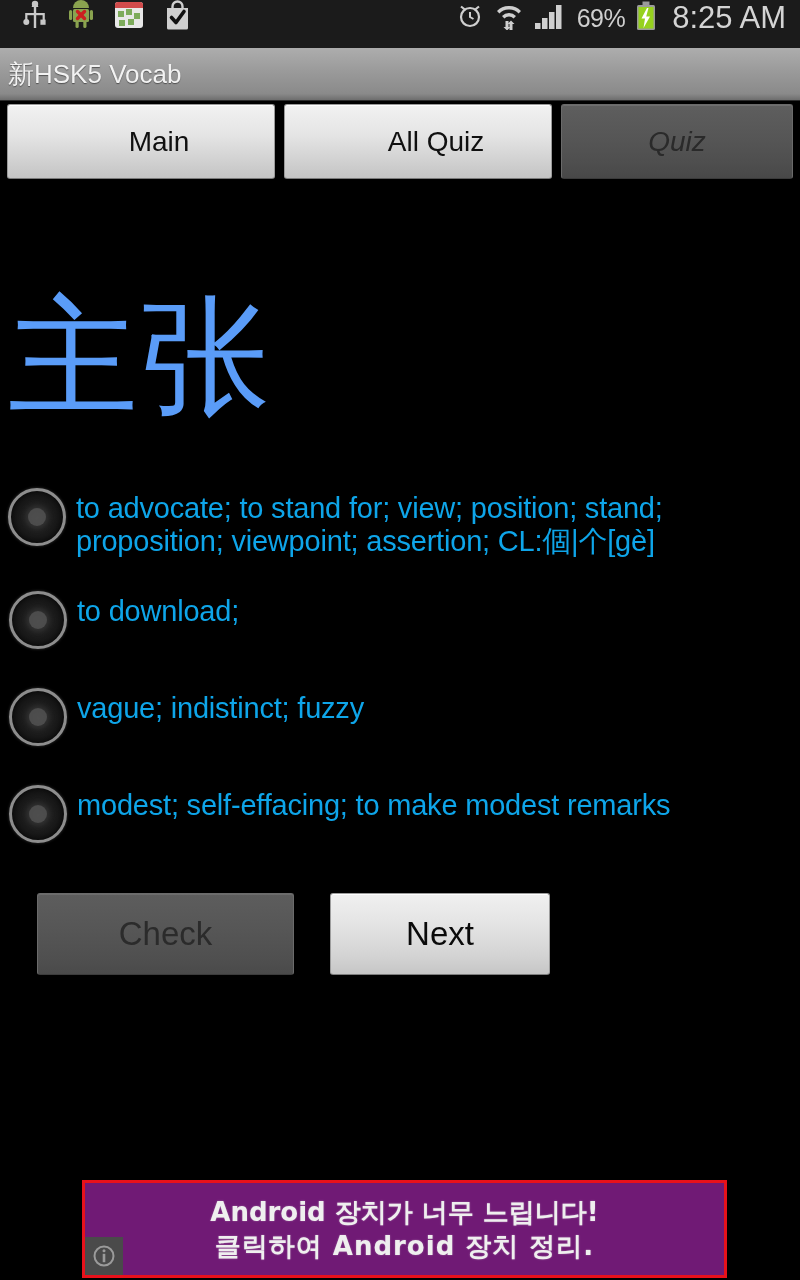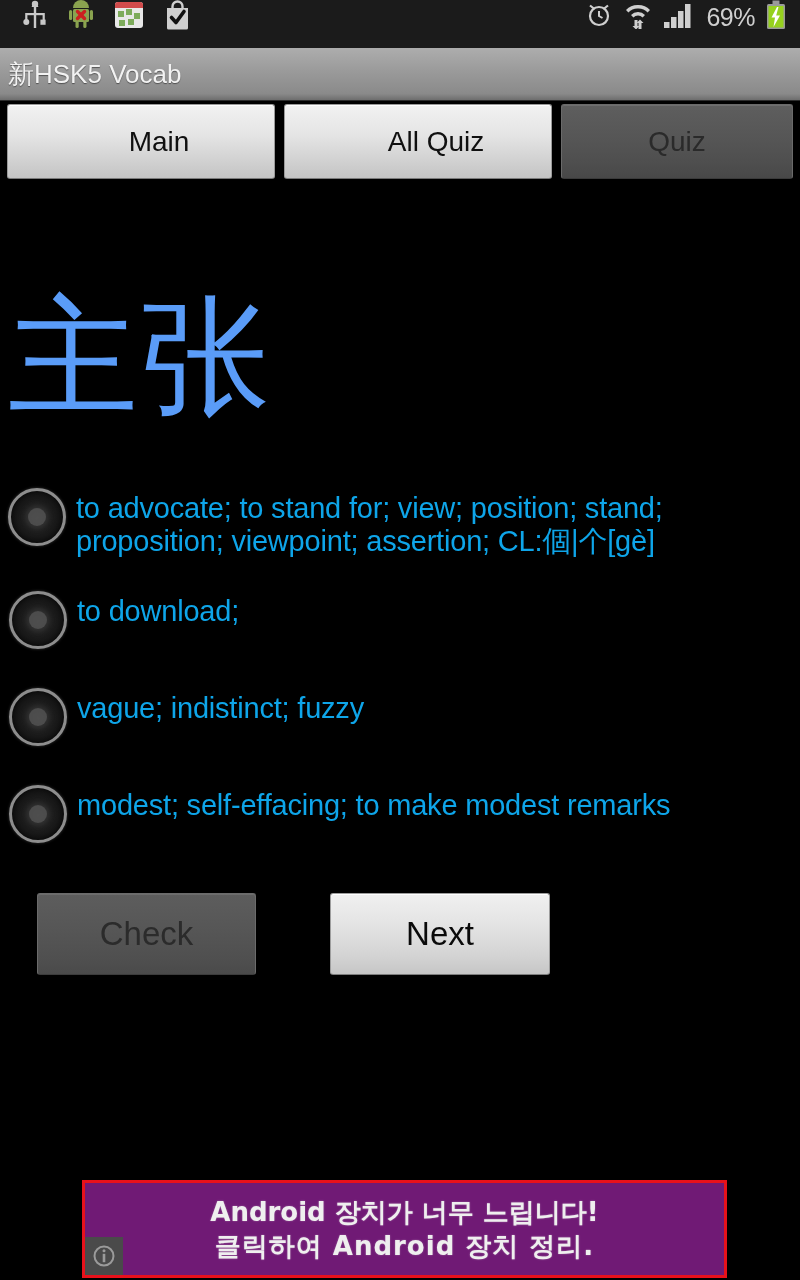--- a/index.html
+++ b/index.html
@@ -245,6 +245,7 @@
           <polygon points="11,7 5.5,17.5 9,17.5 7.5,27 14,15.5 10.2,15.5 12.5,7" fill="#ffffff"></polygon>
         </svg>
       </span>
+      <span class="sb-clock">8:25 AM</span>
     </div>
   </div>
 

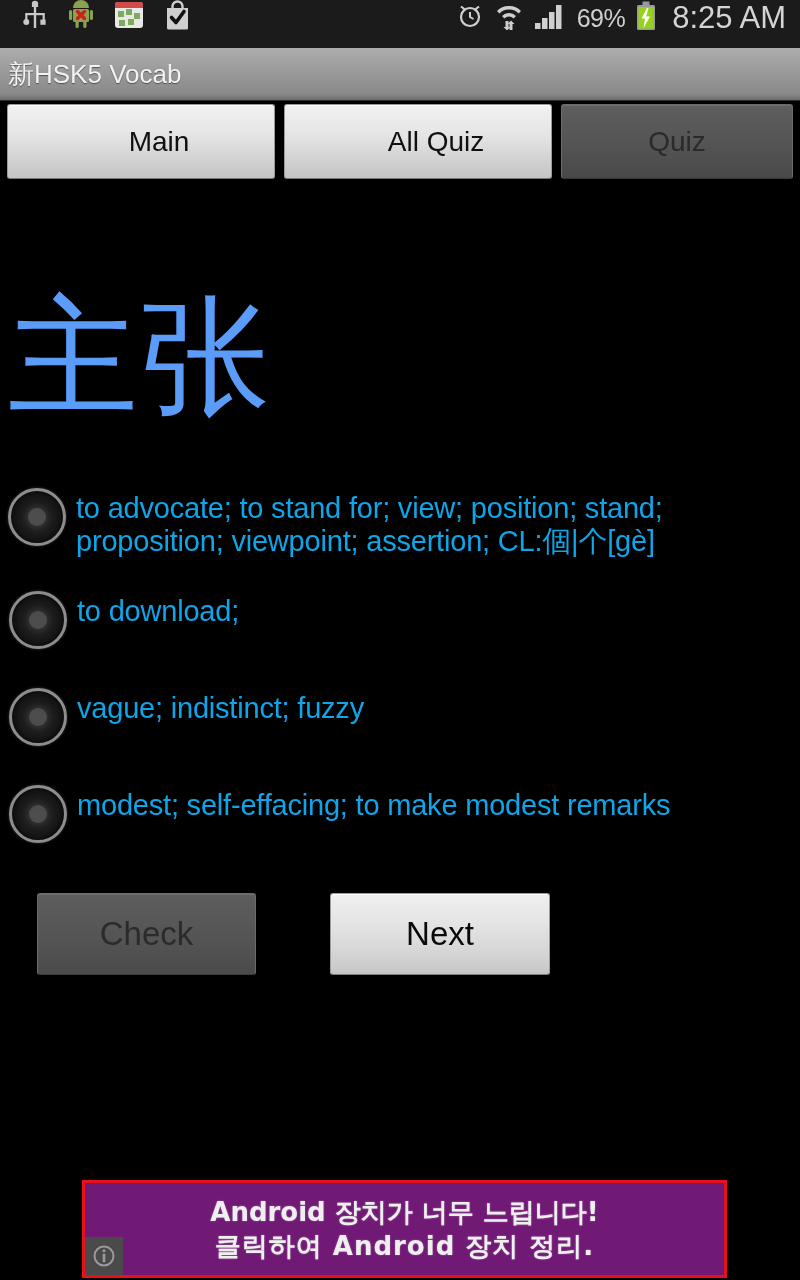--- a/index.html
+++ b/index.html
@@ -64,6 +64,7 @@
     border:1px solid #6a6a6a; border-bottom-color:#3a3a3a;
     color:#2a2a2a;
     box-shadow:inset 0 1px 0 rgba(255,255,255,.10);
+    font-style:italic;
   }
 
   

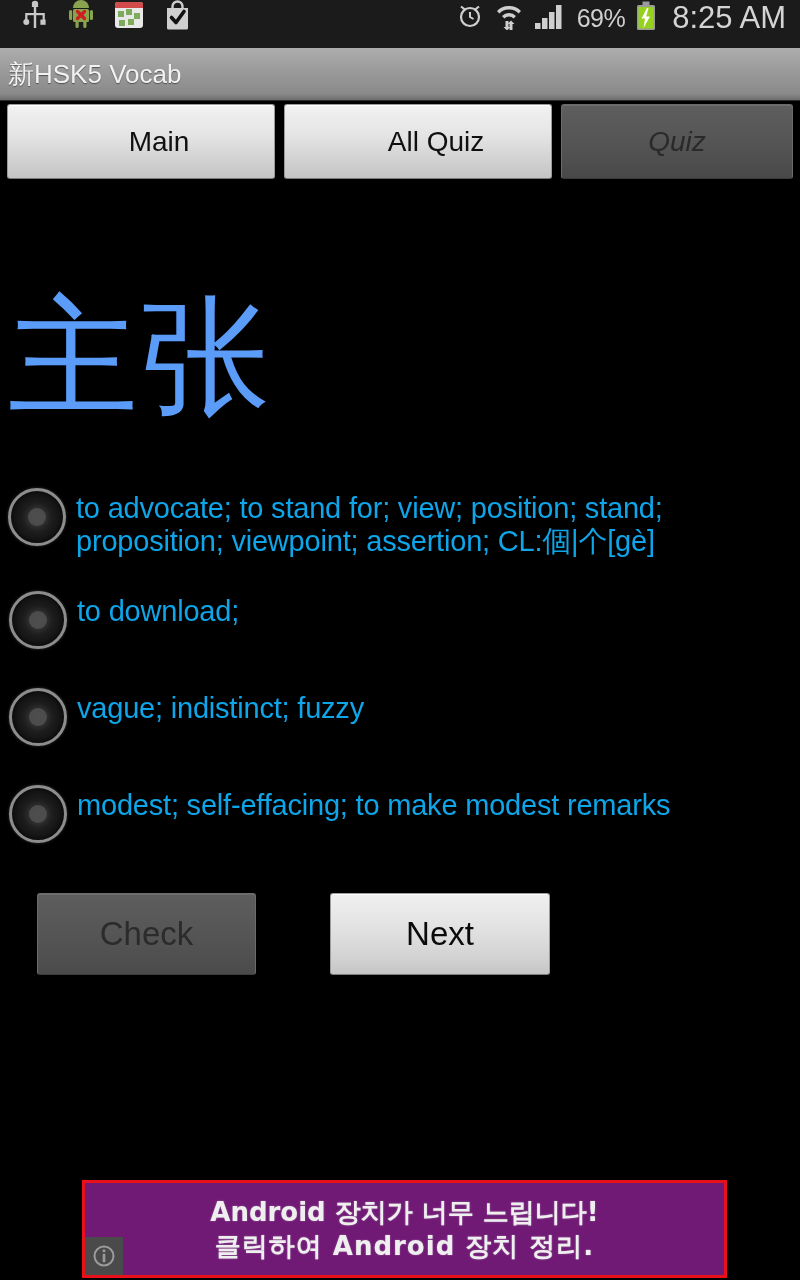--- a/index.html
+++ b/index.html
@@ -112,7 +112,7 @@
     display:flex; align-items:center; justify-content:center;
     font-size:33px; font-family:"Liberation Sans", sans-serif;
   }
-  .actbtn.check { left:37px; width:219px; }
+  .actbtn.check { left:37px; width:257px; }
   .actbtn.next  { left:330px; width:220px; }
   .actbtn.enabled {
     background:linear-gradient(to bottom,#f0f0f0 0%,#e3e3e3 40%,#d3d3d3 78%,#c6c6c6 100%);

